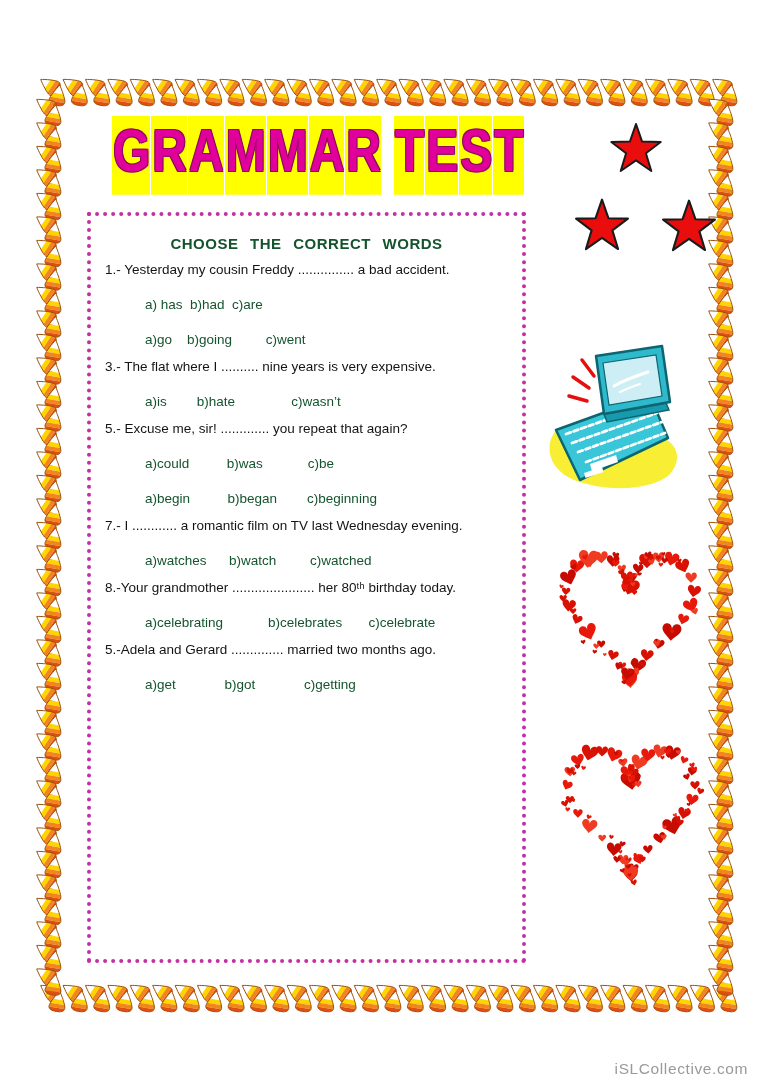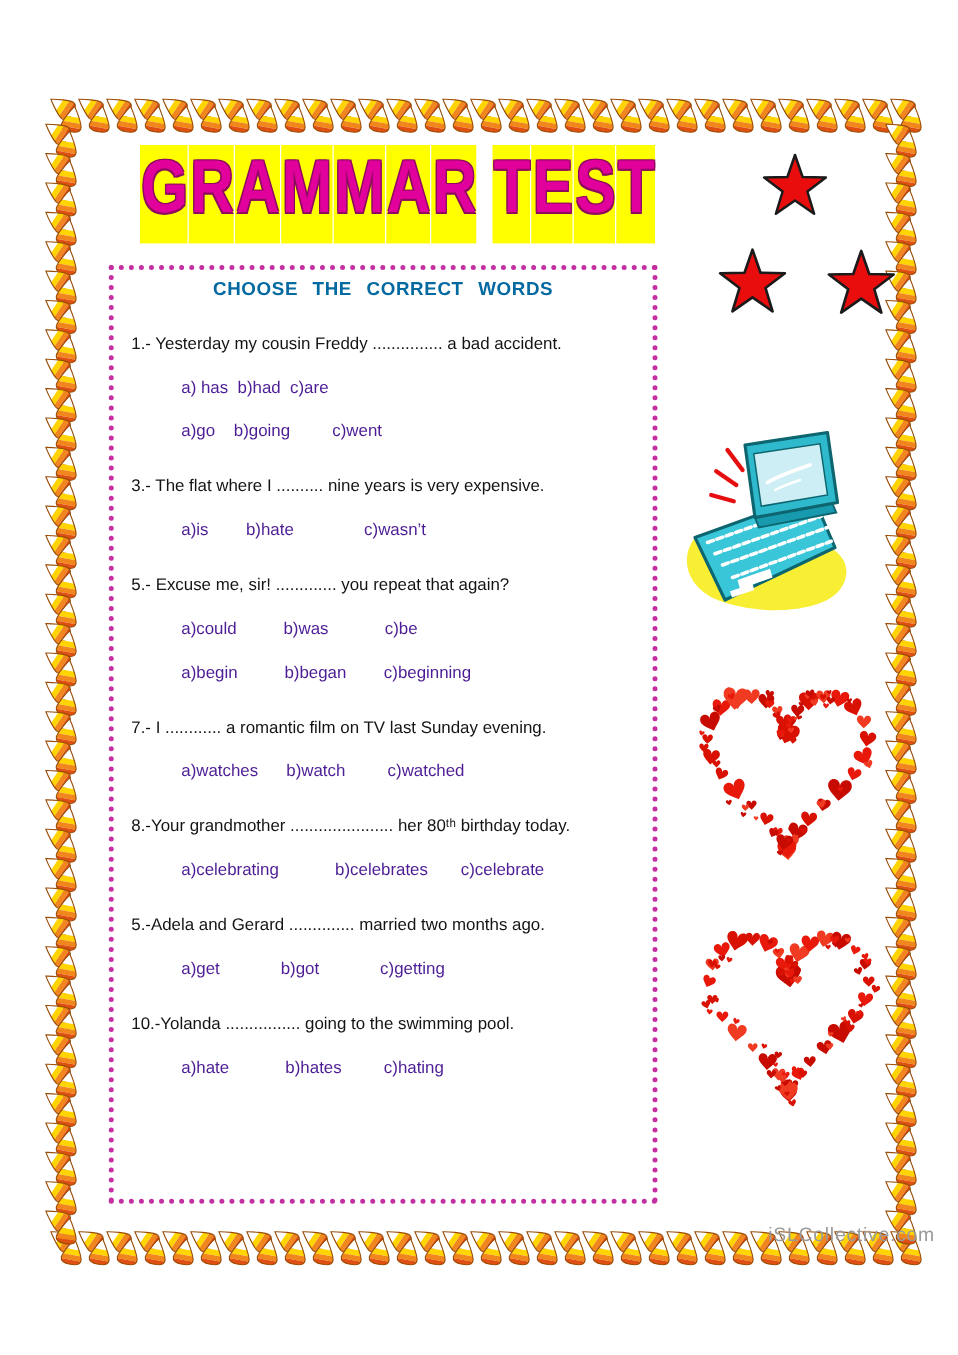--- a/index.html
+++ b/index.html
@@ -39,8 +39,8 @@
   }
   .heading {
     text-align:center; font-weight:bold; font-size:15px;
-    letter-spacing:0.5px; word-spacing:7px; color:#0369a1;
-    margin-top:0;
+    letter-spacing:0.5px; word-spacing:7px; color:#14532d;
+    margin-top:12px;
   }
   .q-text {
     margin-top:25px; line-height:19px; font-size:13.5px; color:#141414;

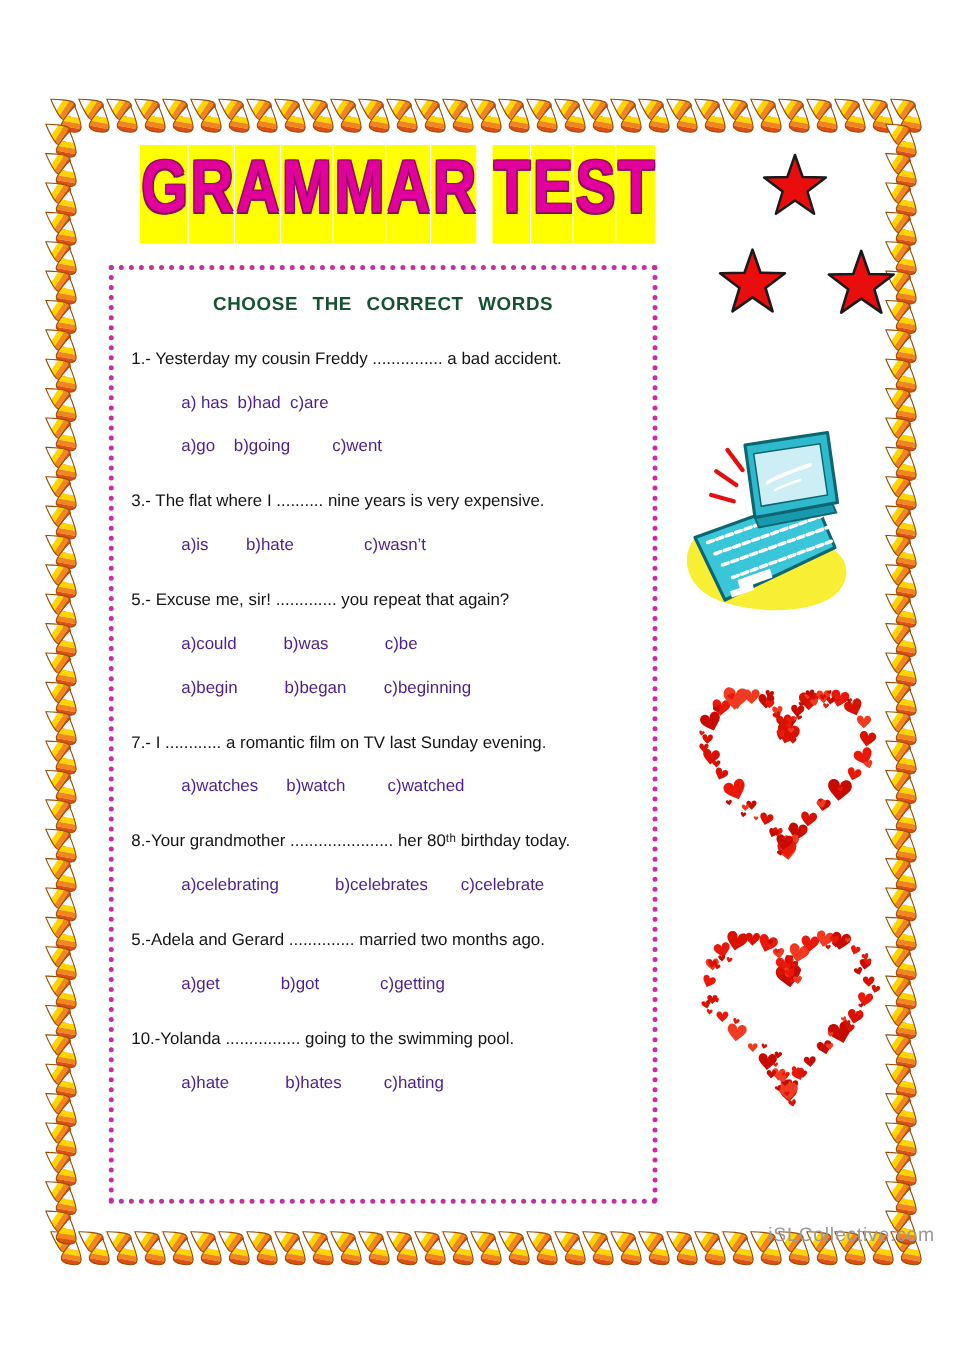--- a/index.html
+++ b/index.html
@@ -43,7 +43,7 @@
     margin-top:12px;
   }
   .q-text {
-    margin-top:25px; line-height:19px; font-size:13.5px; color:#141414;
+    margin-top:8px; line-height:19px; font-size:13.5px; color:#141414;
     white-space:pre;
   }
   .q-opts {

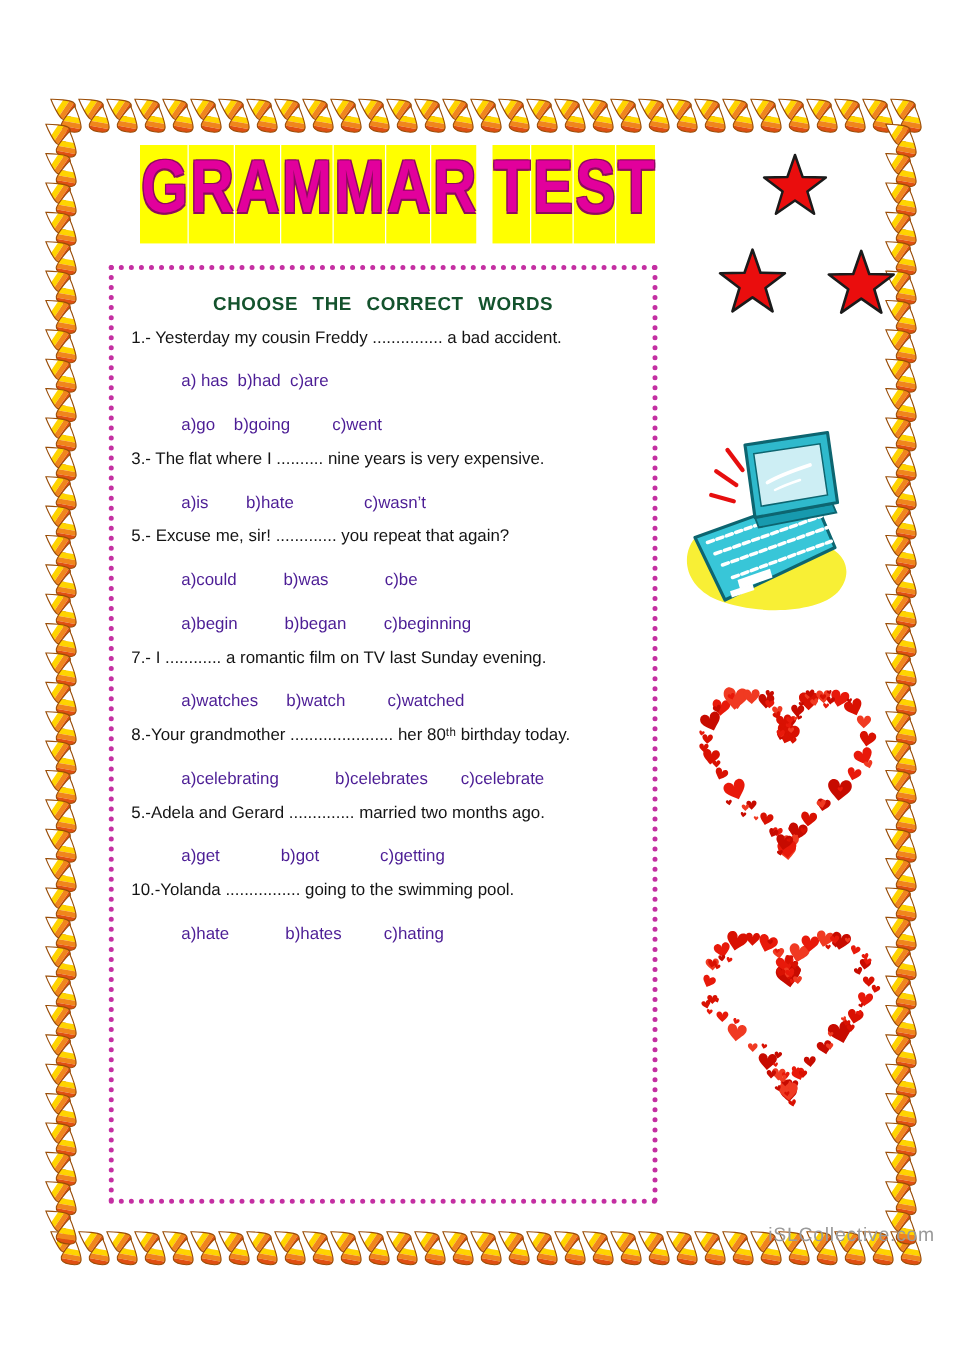--- a/index.html
+++ b/index.html
@@ -47,7 +47,7 @@
     white-space:pre;
   }
   .q-opts {
-    margin-top:16px; margin-left:40px; line-height:19px; font-size:13.5px; color:#4c1d95;
+    margin-top:16px; margin-left:40px; line-height:19px; font-size:13.5px; color:#14532d;
     white-space:pre;
   }
 

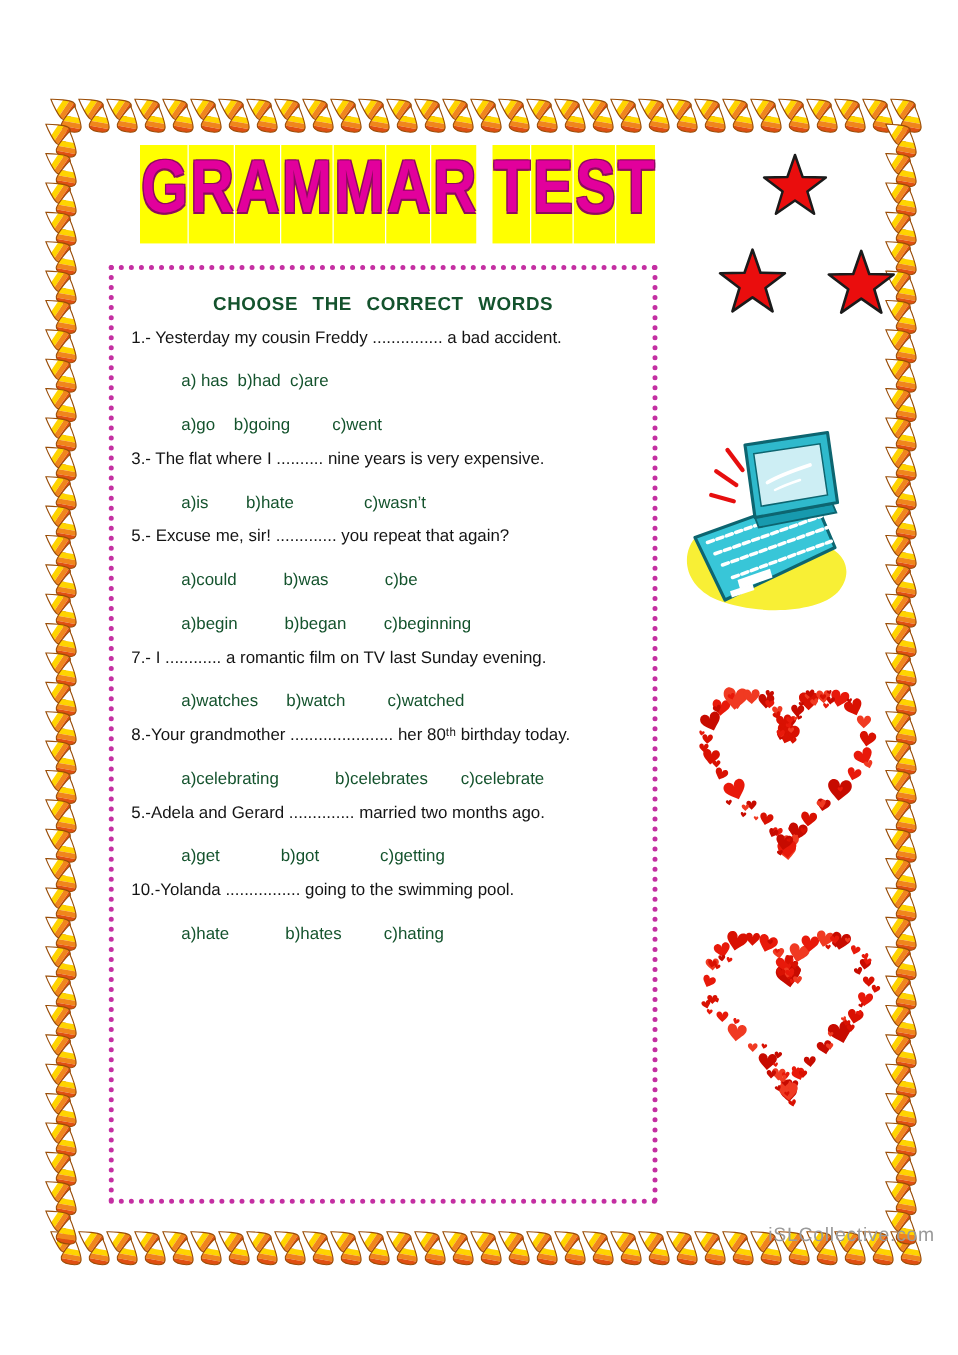--- a/index.html
+++ b/index.html
@@ -581,7 +581,7 @@
       <div class="q-opts">a)begin          b)began        c)beginning</div>
     </div>
     <div>
-      <div class="q-text">7.- I ............ a romantic film on TV last Sunday evening.</div>
+      <div class="q-text">7.- I ............ a romantic film on TV last Wednesday evening.</div>
       <div class="q-opts">a)watches      b)watch         c)watched</div>
     </div>
     <div>

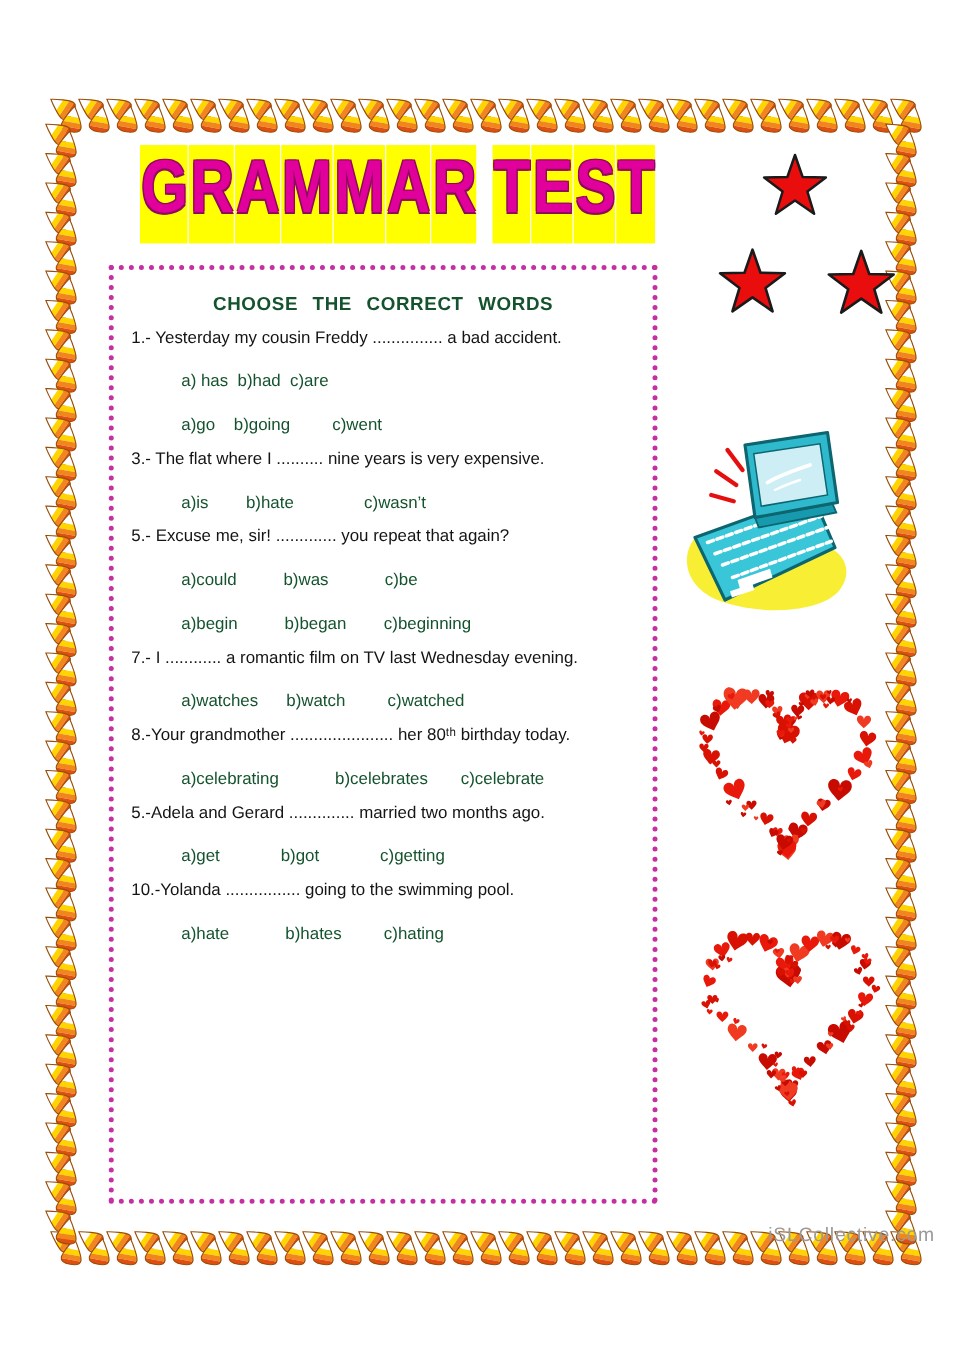--- a/index.html
+++ b/index.html
@@ -592,10 +592,6 @@
       <div class="q-text">5.-Adela and Gerard .............. married two months ago.</div>
       <div class="q-opts">a)get             b)got             c)getting</div>
     </div>
-    <div>
-      <div class="q-text">10.-Yolanda ................ going to the swimming pool.</div>
-      <div class="q-opts">a)hate            b)hates         c)hating</div>
-    </div>
   </div>
 
   <div class="watermark">iSLCollective.com</div>

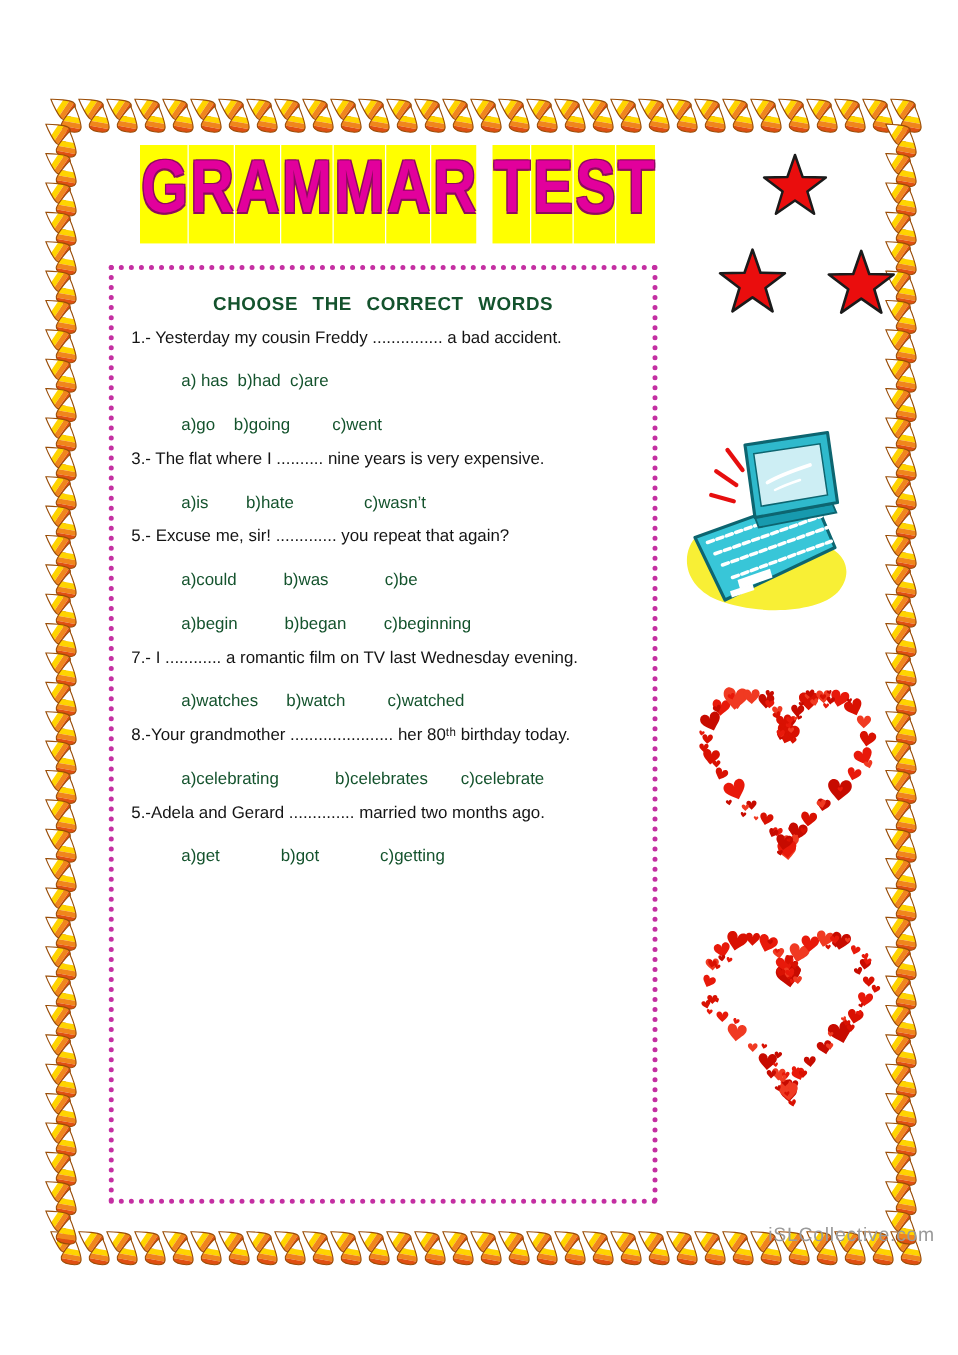--- a/index.html
+++ b/index.html
@@ -52,7 +52,7 @@
   }
 
   .watermark {
-    position:absolute; top:980px; right:18px;
+    position:absolute; top:1060px; right:18px;
     font-size:15.5px; color:#9a9a9a; letter-spacing:0.6px;
   }
 </style>

